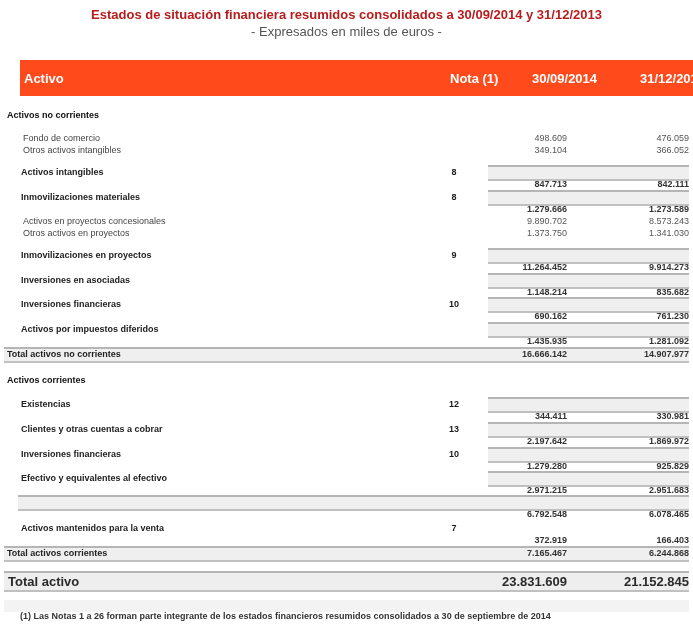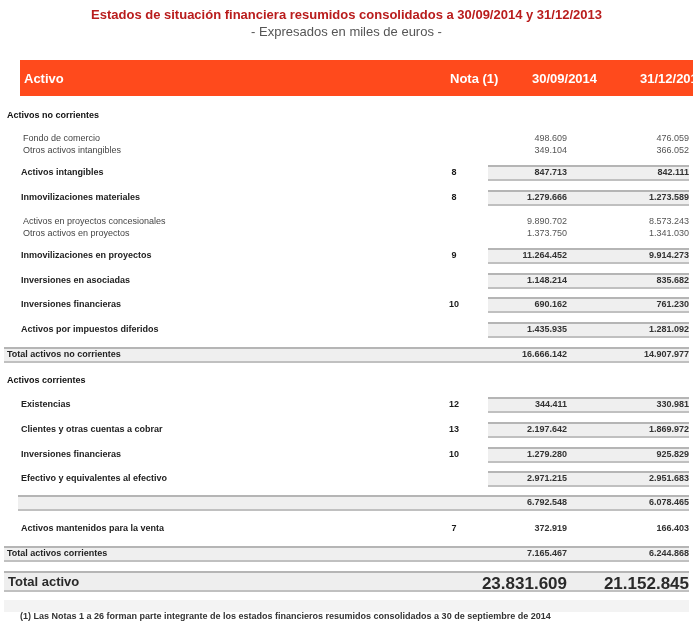--- a/index.html
+++ b/index.html
@@ -23,7 +23,7 @@
     .detail .label { left: 23px; color: #444; }
     .detail .v1, .detail .v2 { color: #555; }
     .bold .label { left: 21px; font-weight: bold; color: #222; }
-    .bold .v1, .bold .v2 { font-weight: bold; color: #333; }
+    .bold .v1, .bold .v2 { font-weight: bold; color: #333; margin-top: 12px; }
 
     .band { position: absolute; height: 12px; background: #efefef; border-top: 2px solid #b5b5b5; border-bottom: 2px solid #c0c0c0; }
     .band-sub { left: 488px; width: 201px; }

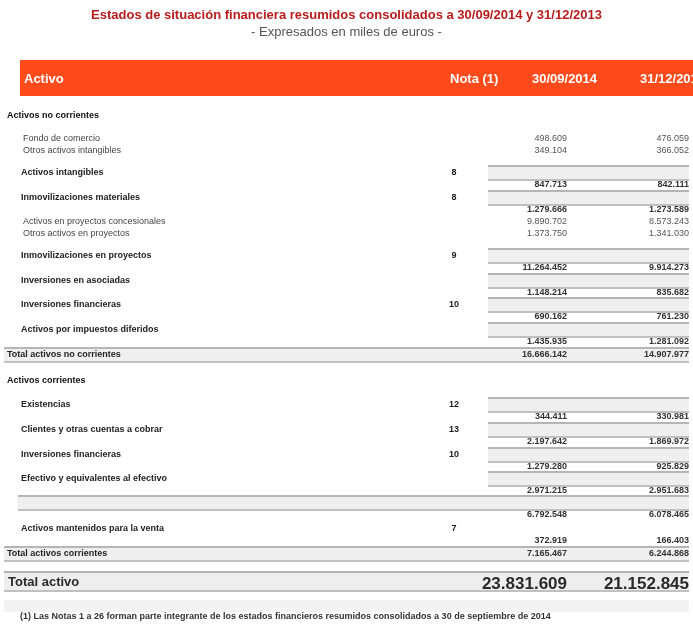--- a/index.html
+++ b/index.html
@@ -35,7 +35,7 @@
     .total .v1, .total .v2 { font-weight: bold; color: #333; }
 
     .grand .label { left: 8px; font-size: 13px; font-weight: bold; color: #2a2a2a; }
-    .grand .v1, .grand .v2 { font-size: 17px; font-weight: bold; color: #2a2a2a; }
+    .grand .v1, .grand .v2 { font-size: 13px; font-weight: bold; color: #2a2a2a; }
 
     .under-grand { position: absolute; left: 4px; top: 600px; width: 685px; height: 12px; background: #f3f3f3; }
     .footnote { position: absolute; left: 20px; top: 611px; font-size: 9px; font-weight: bold; color: #333; white-space: nowrap; }

